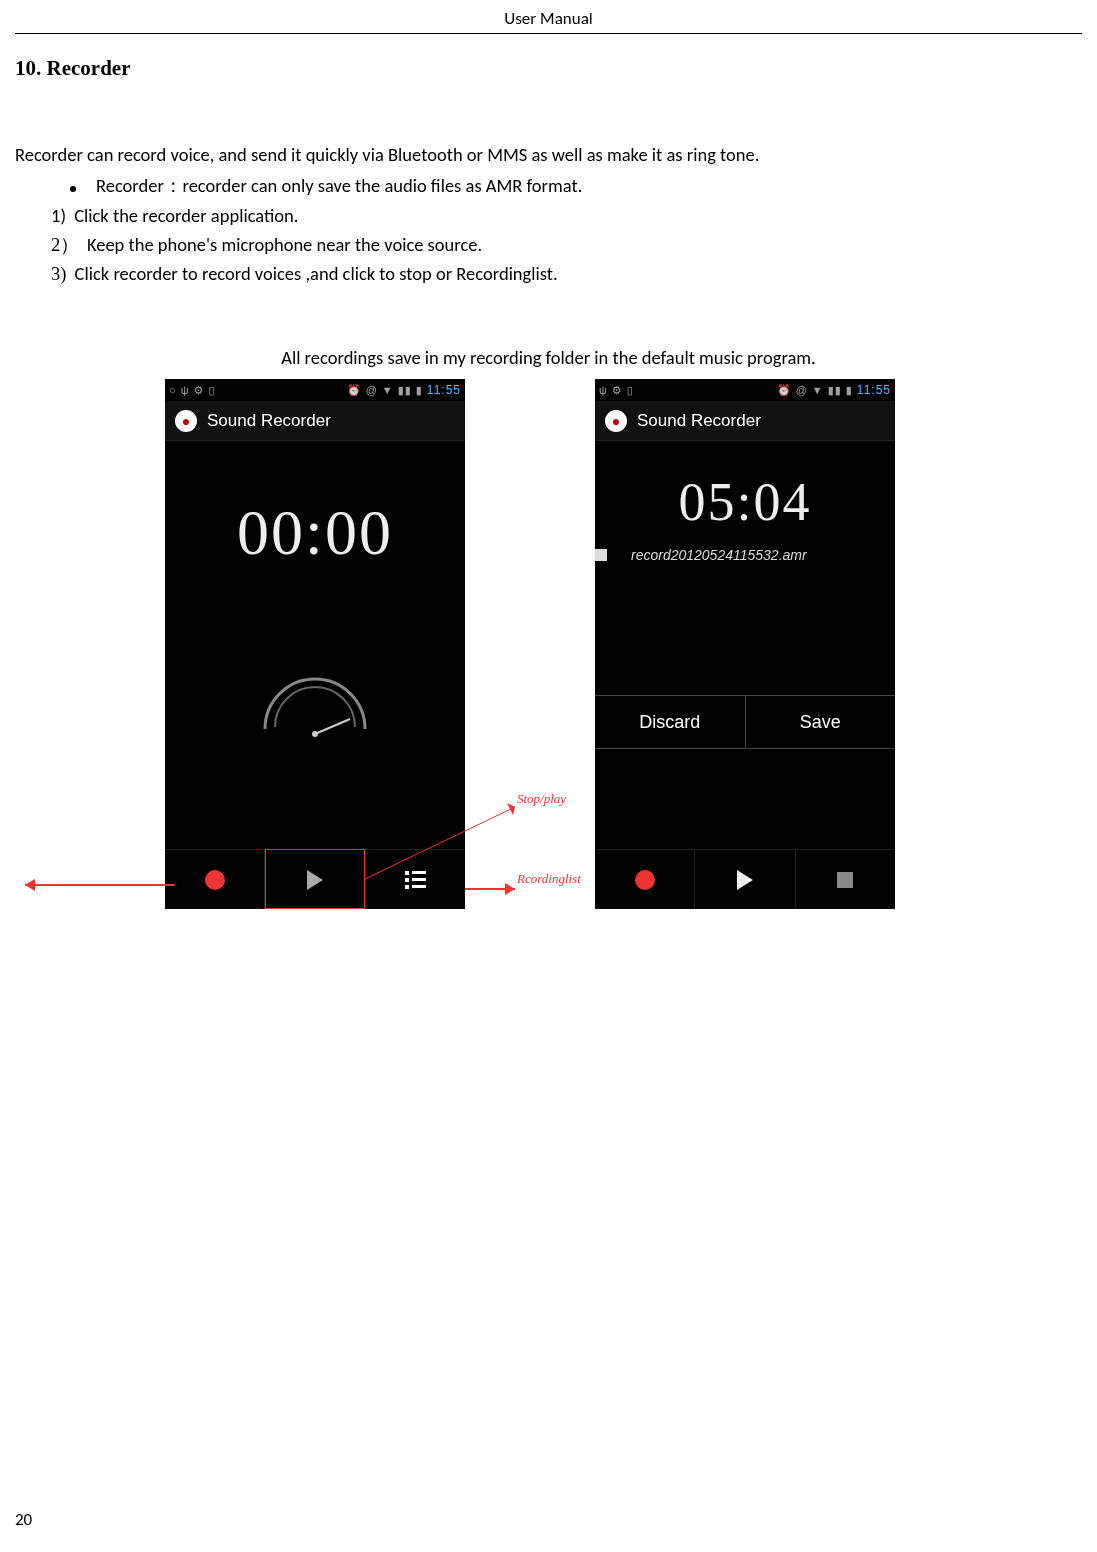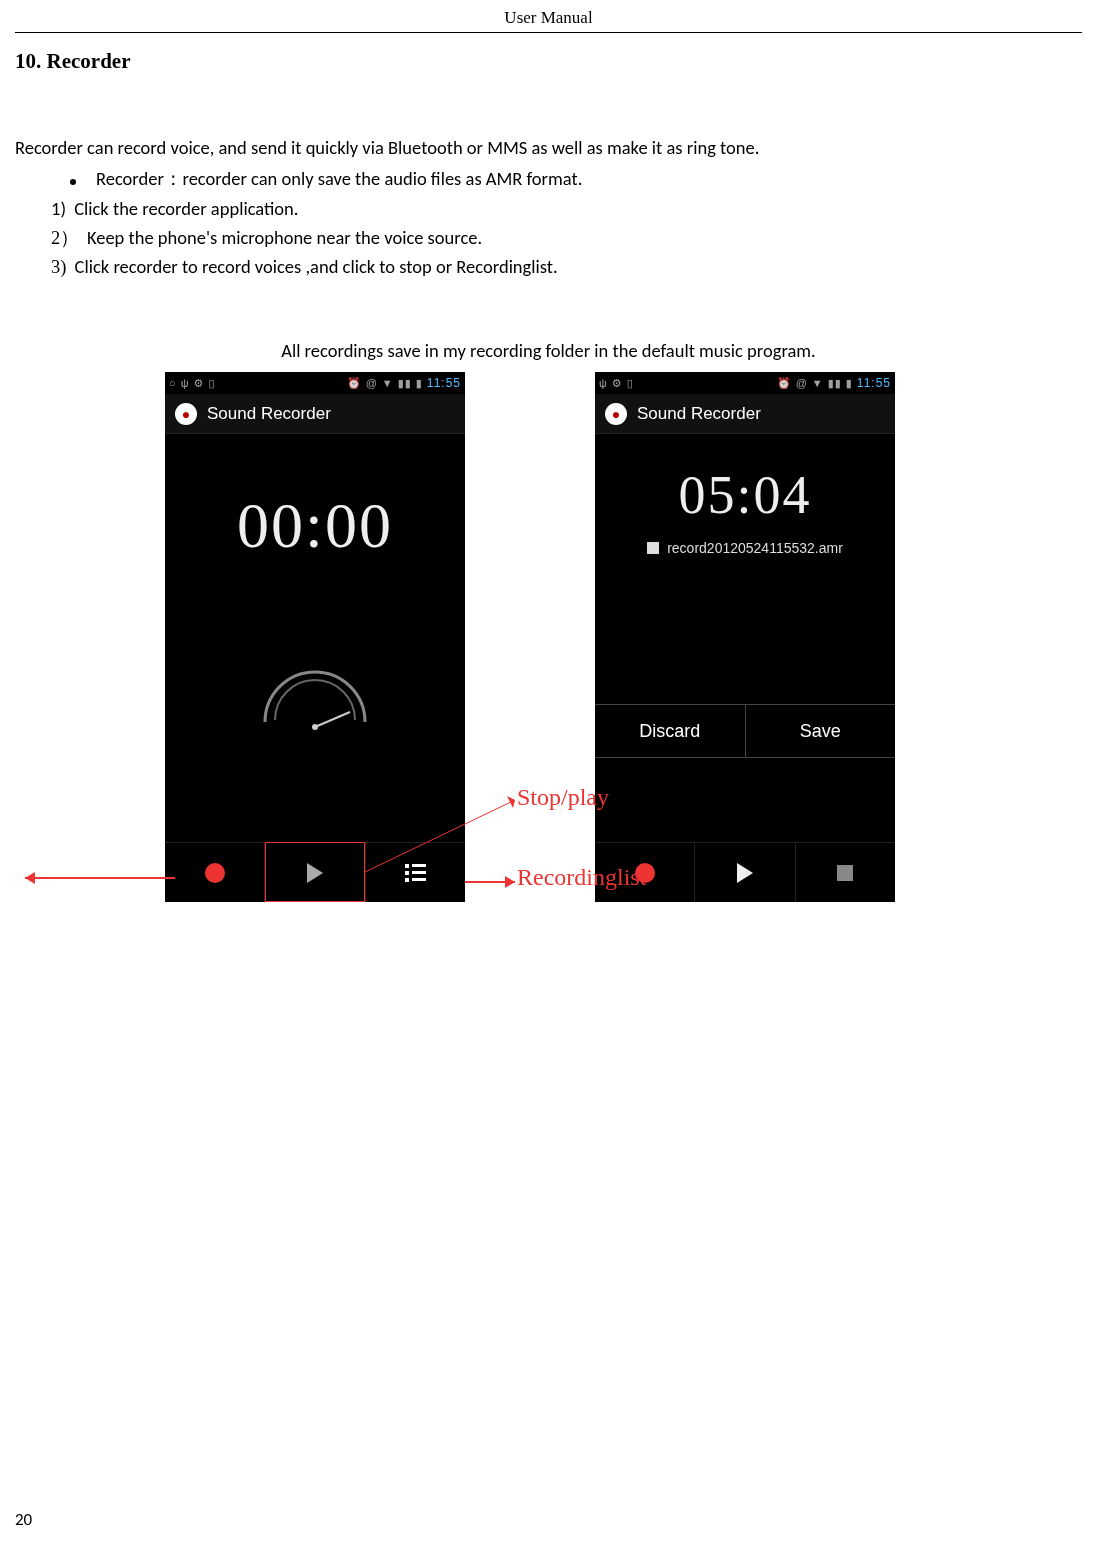--- a/index.html
+++ b/index.html
@@ -17,8 +17,7 @@
     font-size: 17px;
     padding-bottom: 4px;
     border-bottom: 1px solid #000;
-    margin-bottom: 16px;
-    font-family: Liberation Serif, serif;
+    margin-bottom: 22px;
   }
   .sec-title {
     font-family: "SimSun", serif;

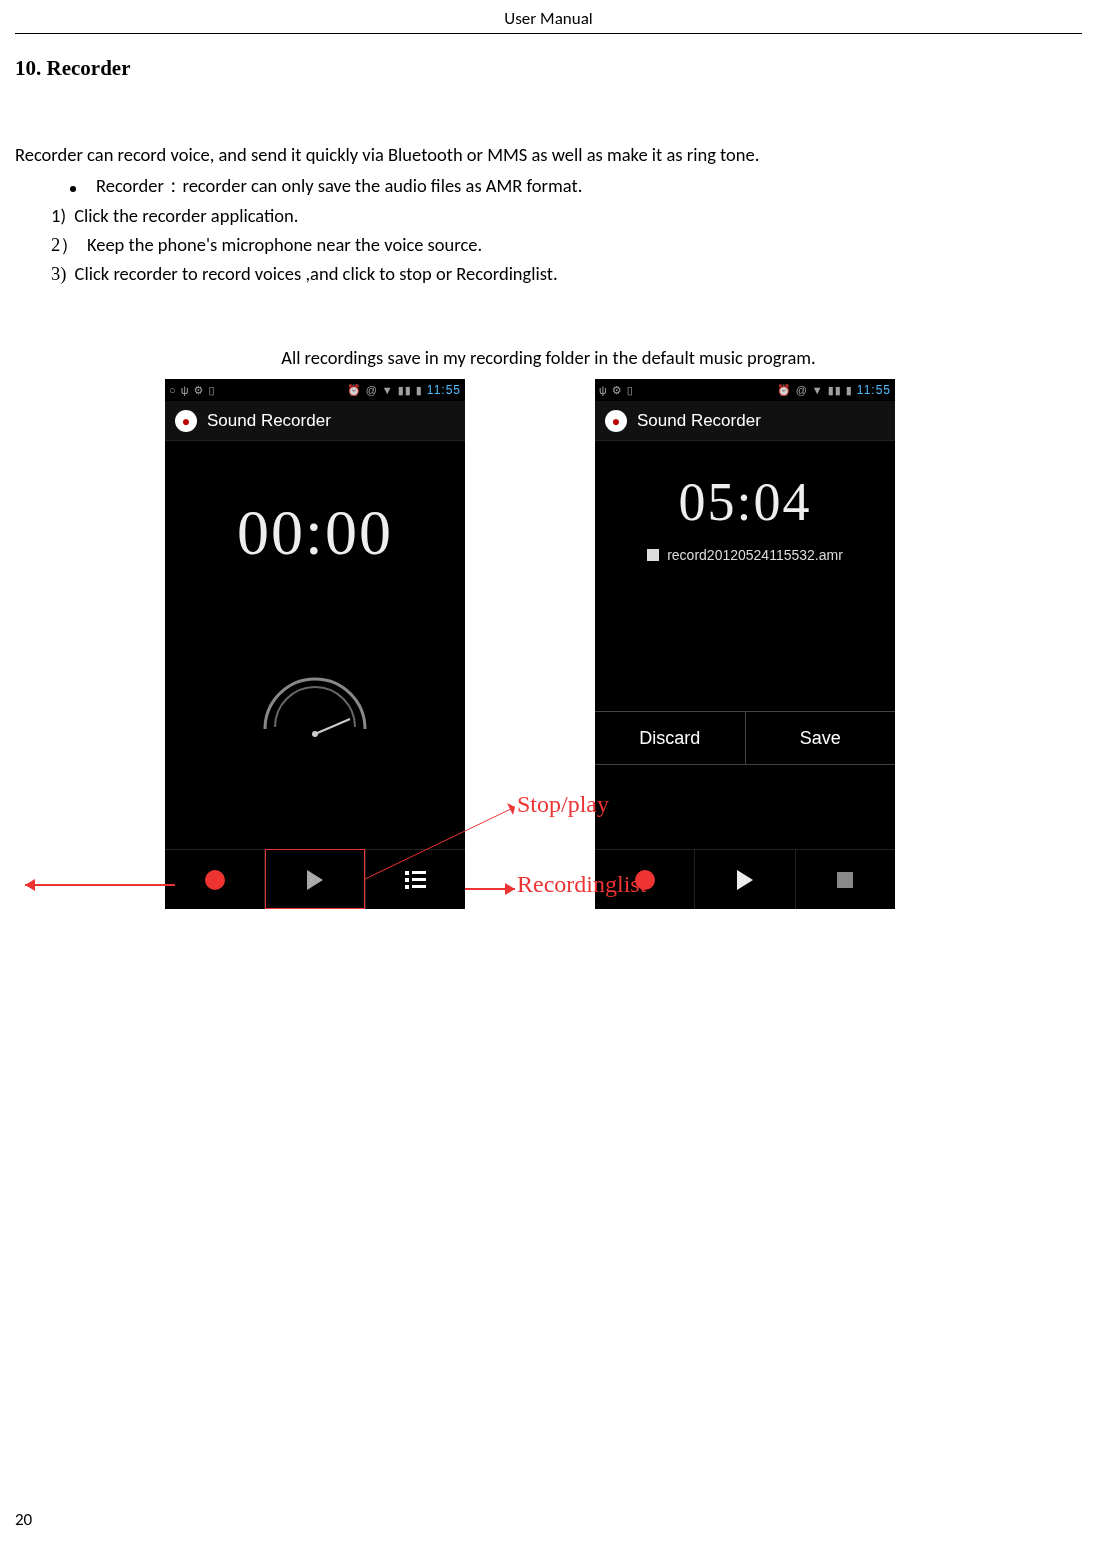--- a/index.html
+++ b/index.html
@@ -107,8 +107,8 @@
   }
   .vu svg { overflow: visible; }
   .filename-row {
-    display: flex; align-items: center; justify-content: center;
-    gap: 8px; margin-top: 14px; font-size: 14px; color: #ddd;
+    display: flex; align-items: center; justify-content: flex-start;
+    gap: 24px; margin-top: 14px; font-size: 14px; color: #ddd; font-style: italic;
   }
   .stop-sq { width: 12px; height: 12px; background: #ddd; }
   .btn-row {

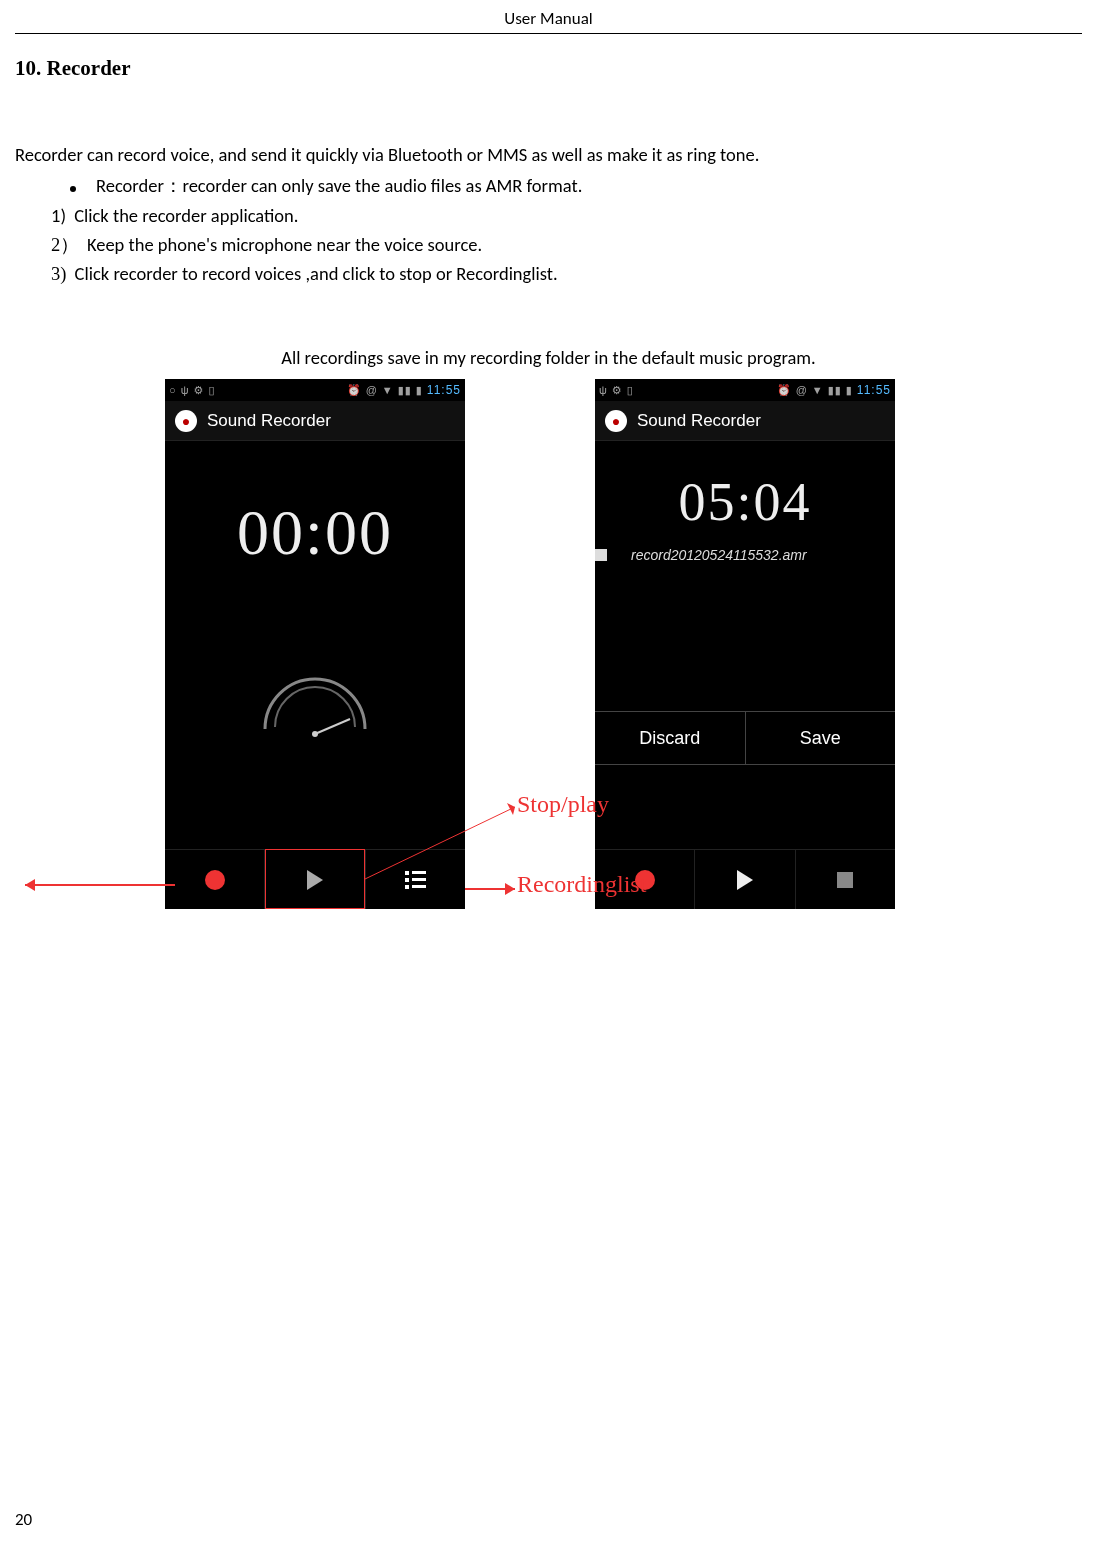--- a/index.html
+++ b/index.html
@@ -129,7 +129,7 @@
   .list-ic .d { width: 4px; height: 4px; background: #fff; }
   .list-ic .l { width: 14px; height: 3px; background: #fff; }
   .save-row {
-    position: absolute; left: 0; right: 0; bottom: 144px;
+    position: absolute; left: 0; right: 0; bottom: 160px;
     height: 54px; display: flex; border-top: 1px solid #444; border-bottom: 1px solid #444;
   }
   .save-row > div {

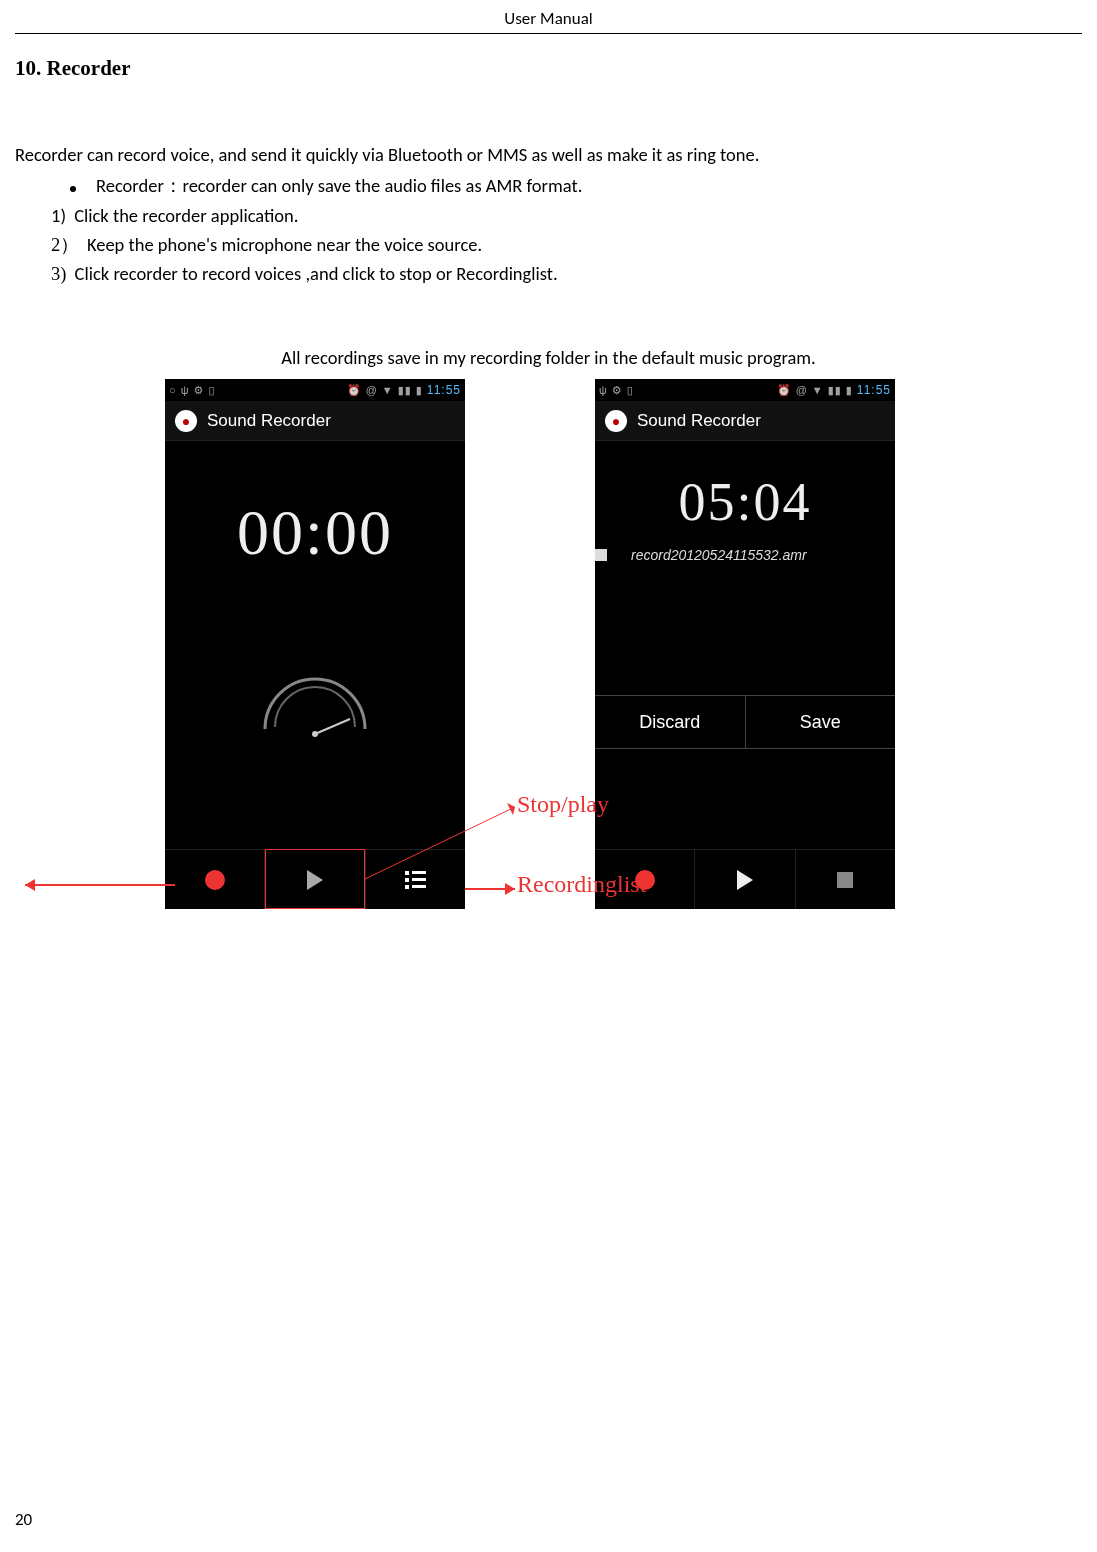--- a/index.html
+++ b/index.html
@@ -141,8 +141,9 @@
     position: absolute;
     font-family: "SimSun", serif;
     color: #e33;
-    font-size: 24px;
+    font-size: 13px;
     white-space: nowrap;
+    font-style: italic;
   }
   .page-num {
     position: absolute;

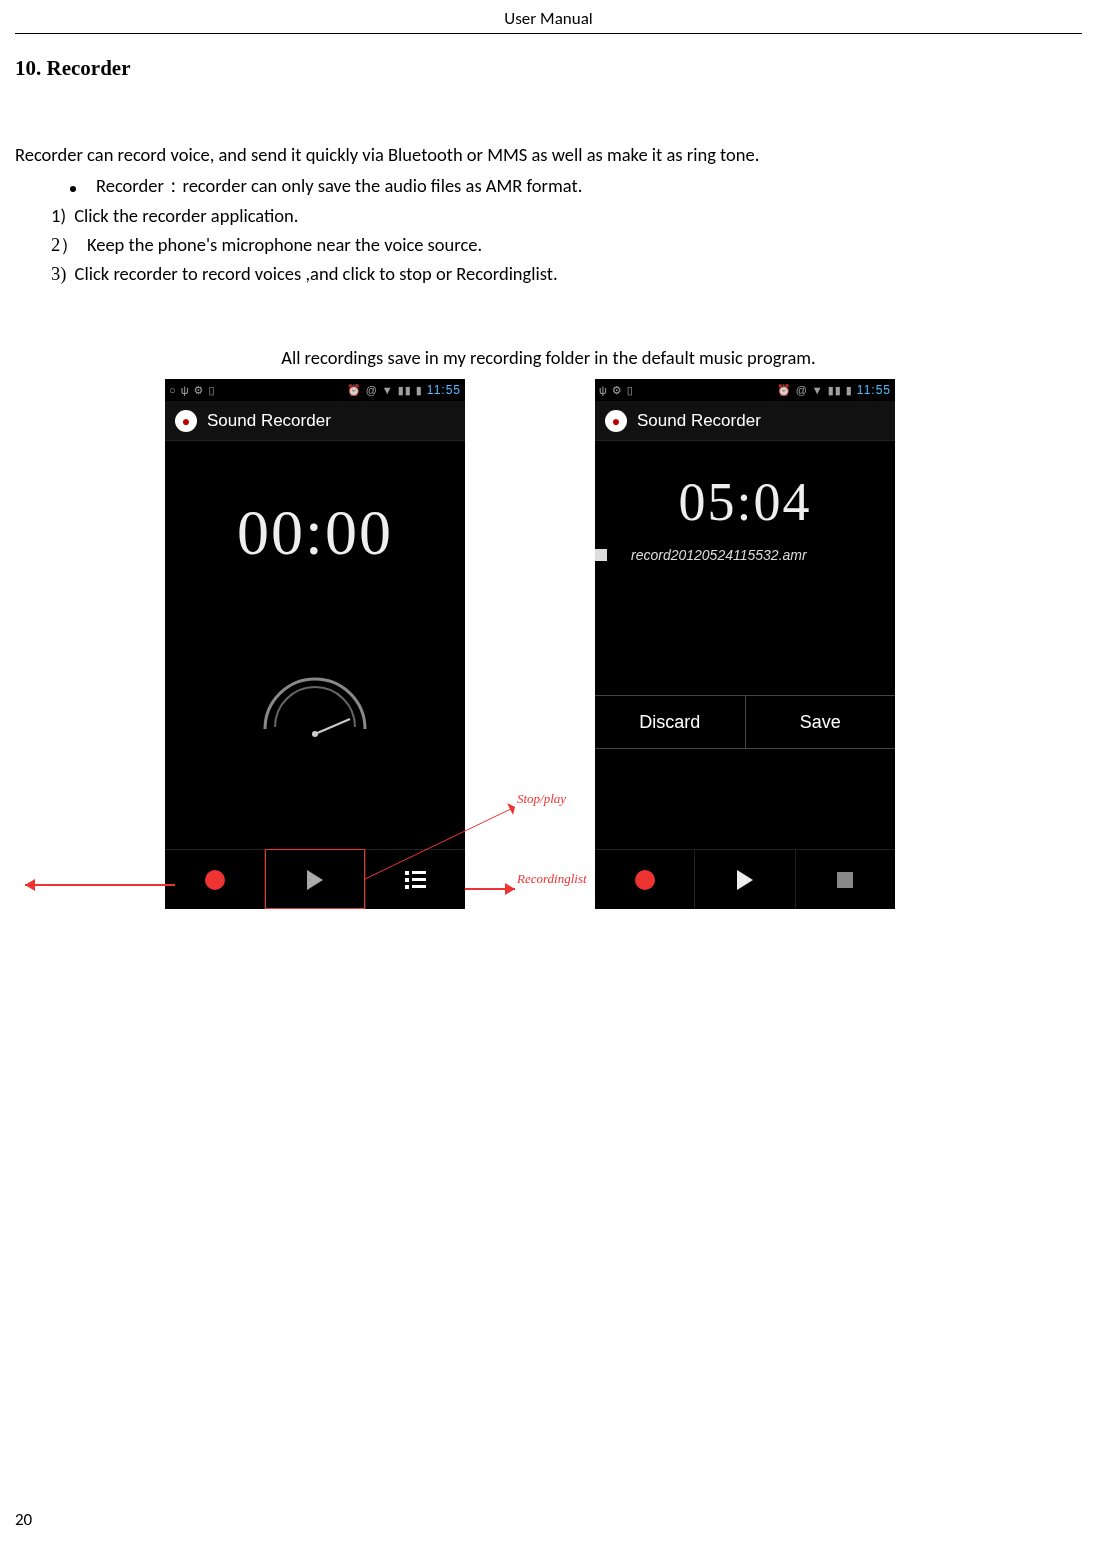--- a/index.html
+++ b/index.html
@@ -306,7 +306,7 @@
     <line x1="0" y1="10" x2="50" y2="10" stroke="#e33" stroke-width="2"></line>
     <polygon points="50,10 40,4 40,16" fill="#e33"></polygon>
   </svg>
-  <div class="callout" style="left:352px; top:492px;">Recordinglist</div>
+  <div class="callout" style="left:352px; top:492px;">Rcordinglist</div>
 
 </div>
 

